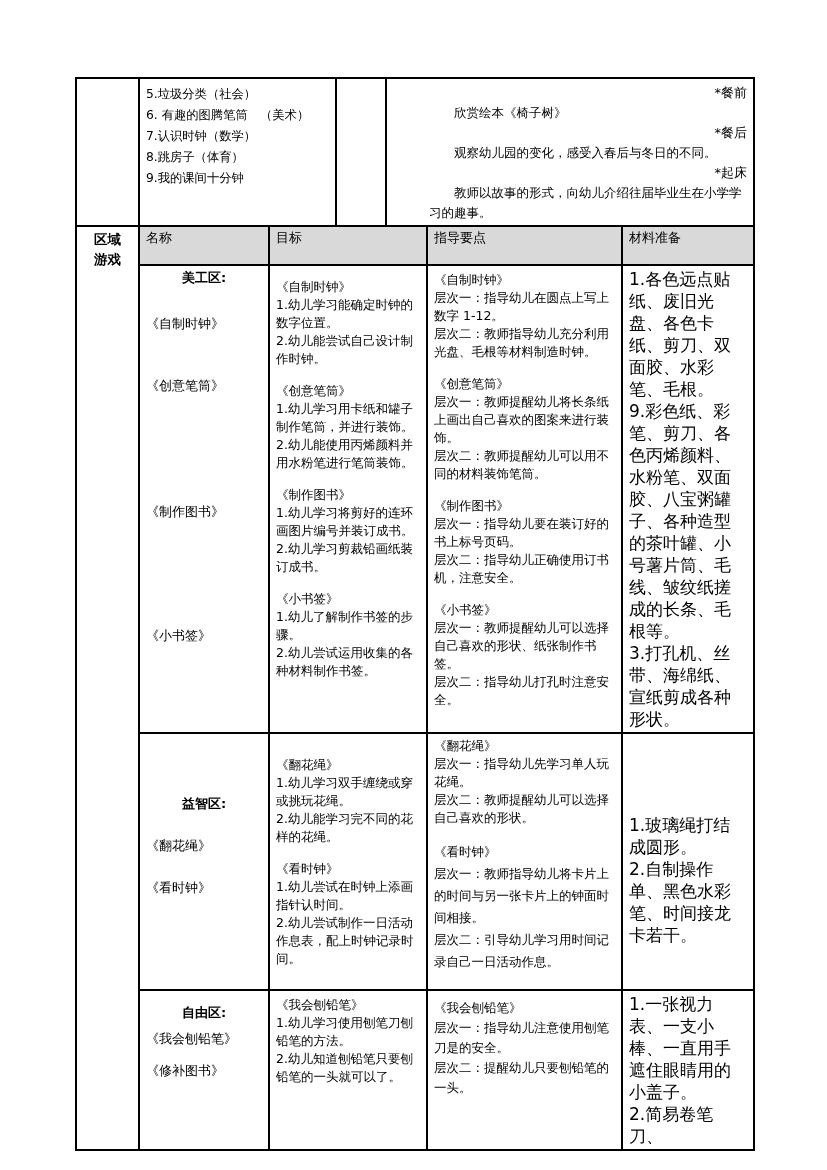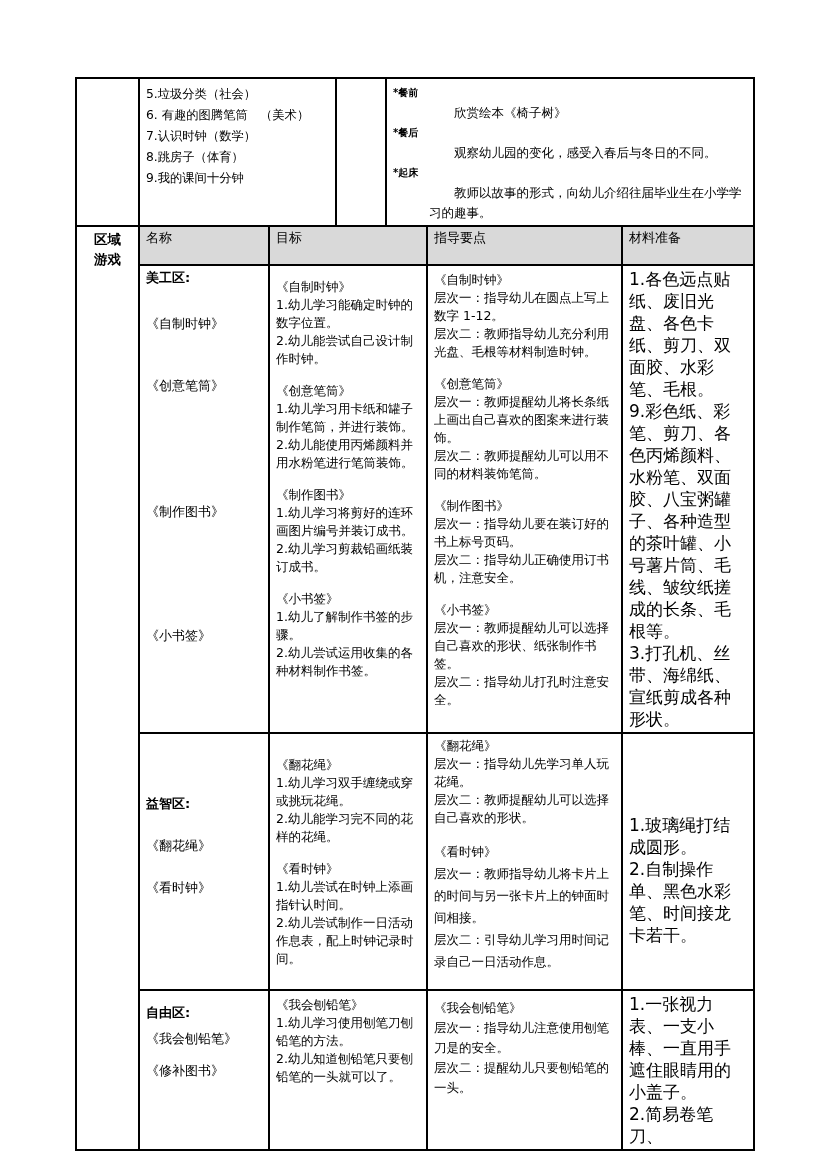--- a/index.html
+++ b/index.html
@@ -17,7 +17,7 @@
   .c-act p{font-size:12.3px;line-height:21px;}
   .c-act{padding-top:5px !important;}
   .c-notes{padding-top:4px !important;}
-  .c-notes .nlabel{font-weight:bold;font-size:10px;line-height:20px;}
+  .c-notes .nlabel{font-weight:normal;font-size:13px;line-height:20px;text-align:right;}
   .c-notes .ntext{font-size:12.5px;line-height:20px;text-indent:2em;margin-left:36px;}
 
   

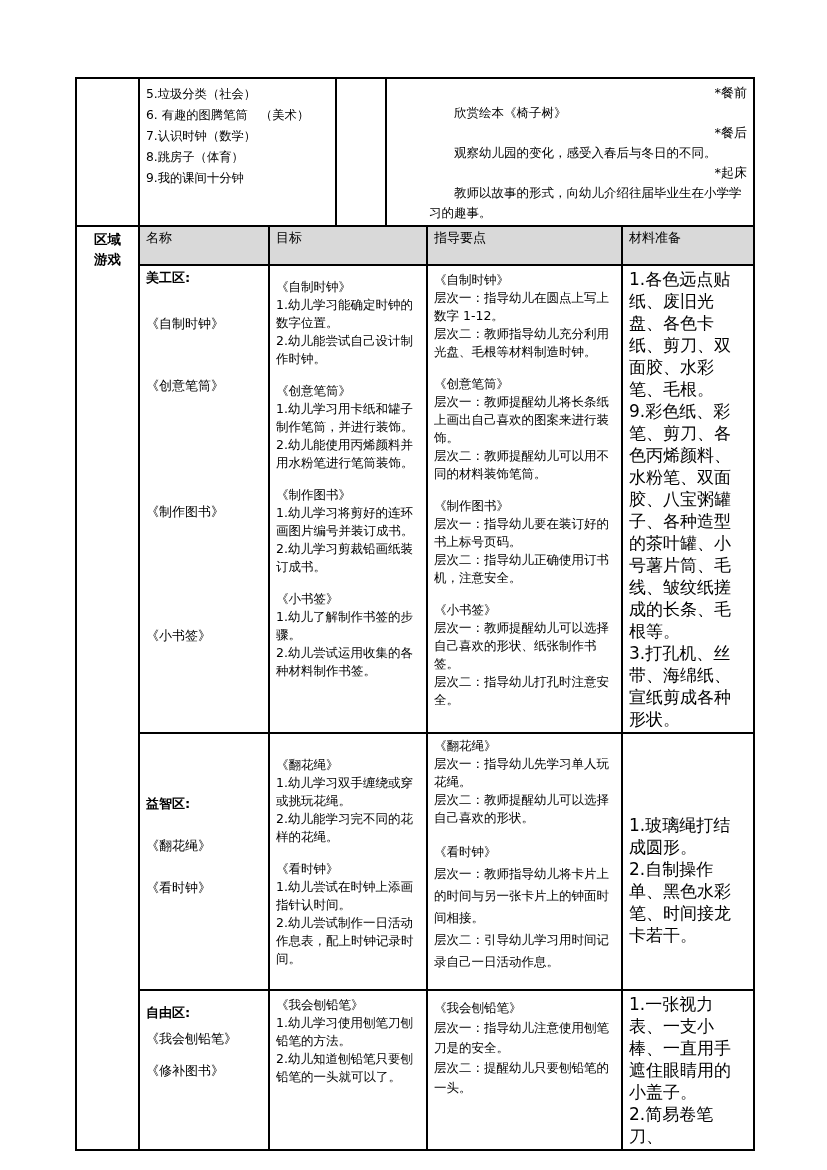--- a/index.html
+++ b/index.html
@@ -28,7 +28,7 @@
     font-weight:bold;font-size:13.5px;white-space:pre-line;line-height:20px;}
 
   td.names{font-size:13px;line-height:20px;}
-  .names .area{font-weight:bold;}
+  .names .area{font-weight:bold;text-align:center;}
   .r1-names .n1{margin-top:26px;}
   .r1-names .n2{margin-top:42px;}
   .r1-names .n3{margin-top:106px;}

